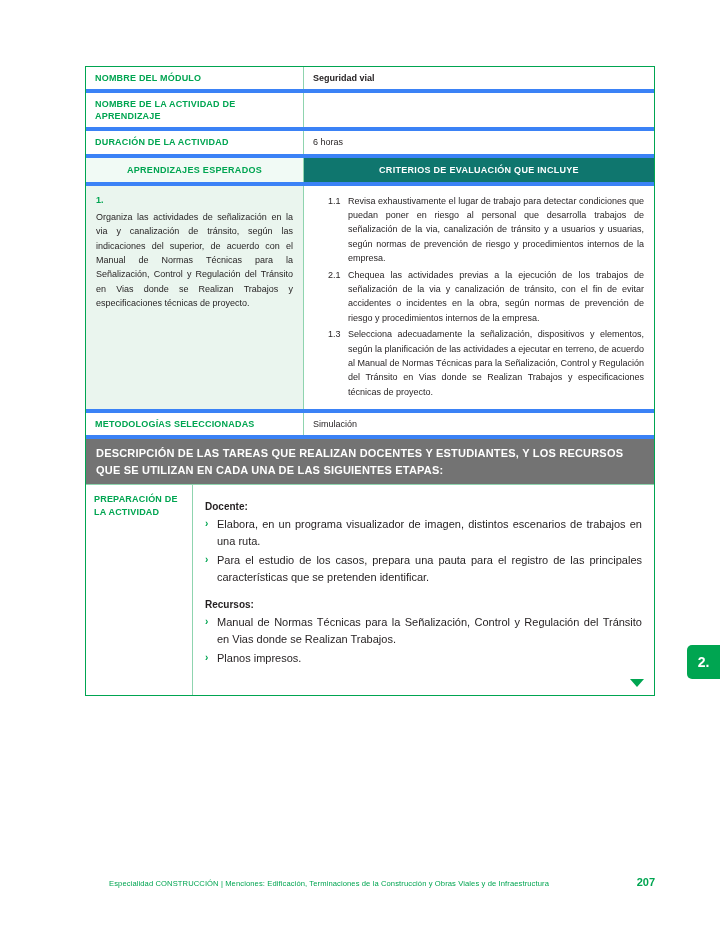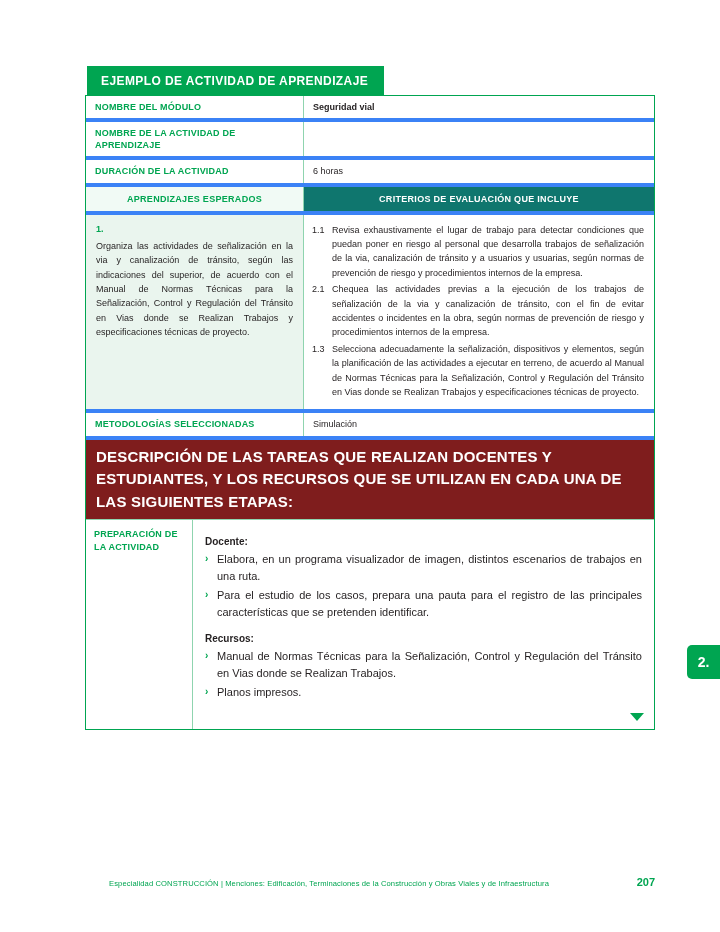--- a/index.html
+++ b/index.html
@@ -76,9 +76,6 @@
 
 <div class="content">
 
-  <div class="title-banner">
-    <span>EJEMPLO DE ACTIVIDAD DE APRENDIZAJE</span>
-  </div>
 
   <div class="table">
 

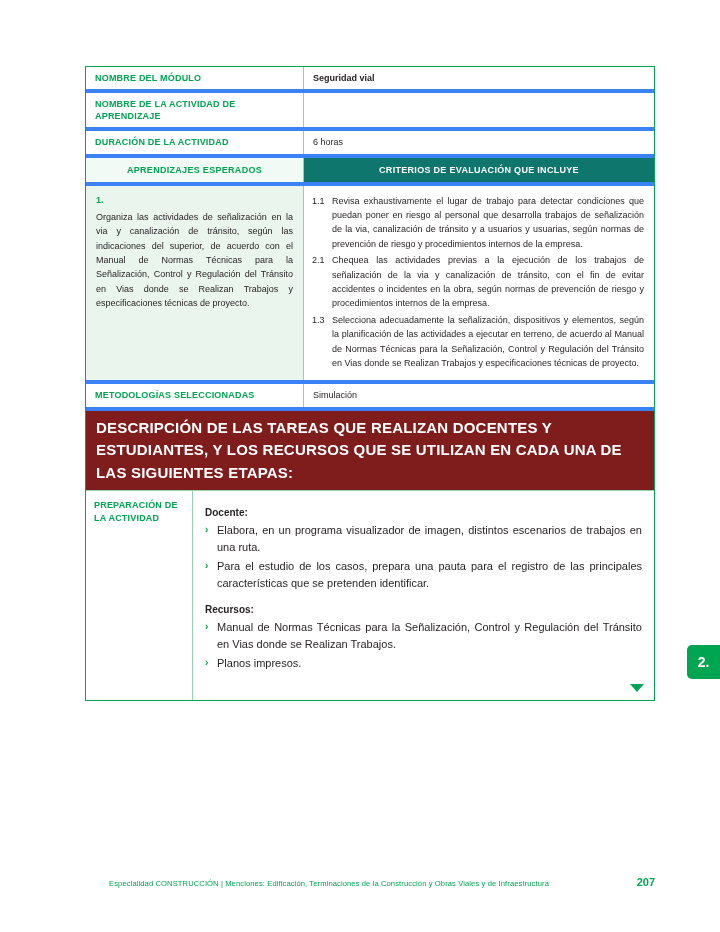--- a/index.html
+++ b/index.html
@@ -31,7 +31,7 @@
     background:#EAF5EE;border-right:1px solid #8FD4AF;padding:8px 10px;}
   .expected .num{color:#00A551;font-weight:bold;font-size:9px;margin-bottom:4px;}
   .expected .text{font-size:9px;line-height:1.6;text-align:justify;}
-  .content-row .criteria{padding:8px 10px 8px 8px;}
+  .content-row .criteria{padding:8px 10px 8px 8px;margin-left:16px;}
   .crit{display:flex;margin-bottom:2px;}
   .cnum{flex:0 0 20px;font-size:9px;line-height:1.6;}
   .ctext{flex:1;font-size:9px;line-height:1.6;text-align:justify;}

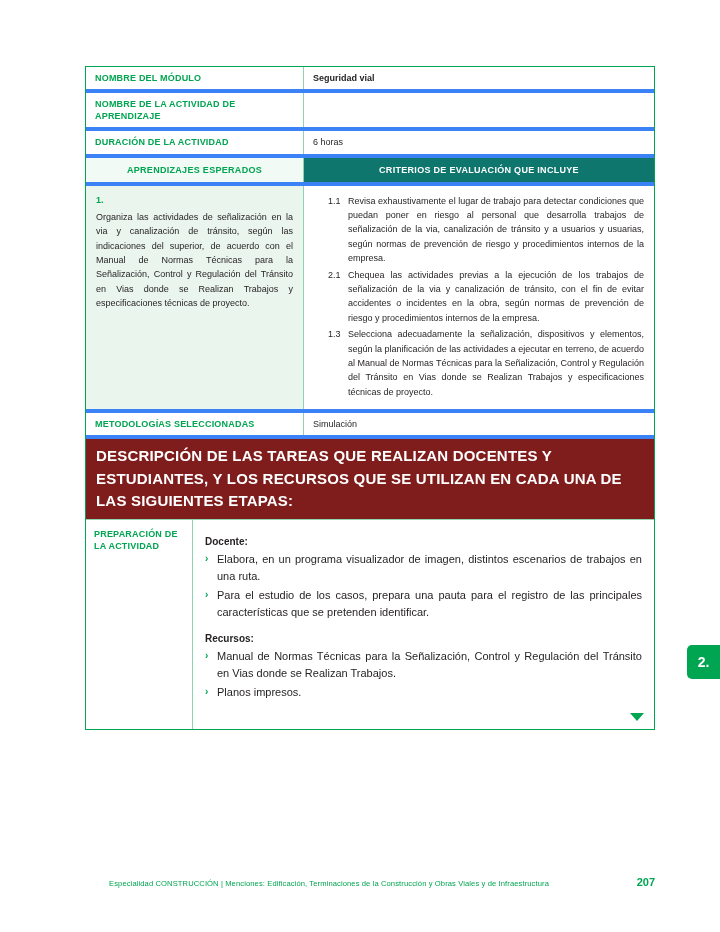--- a/index.html
+++ b/index.html
@@ -37,7 +37,7 @@
   .ctext{flex:1;font-size:9px;line-height:1.6;text-align:justify;}
 
   .desc-banner{
-    background:#7f1d1d;color:#fff;font-weight:bold;font-size:15px;
+    background:#737373;color:#fff;font-weight:bold;font-size:11px;
     line-height:1.5;padding:6px 10px;letter-spacing:.2px;
     border-bottom:1px solid #8FD4AF;
   }

